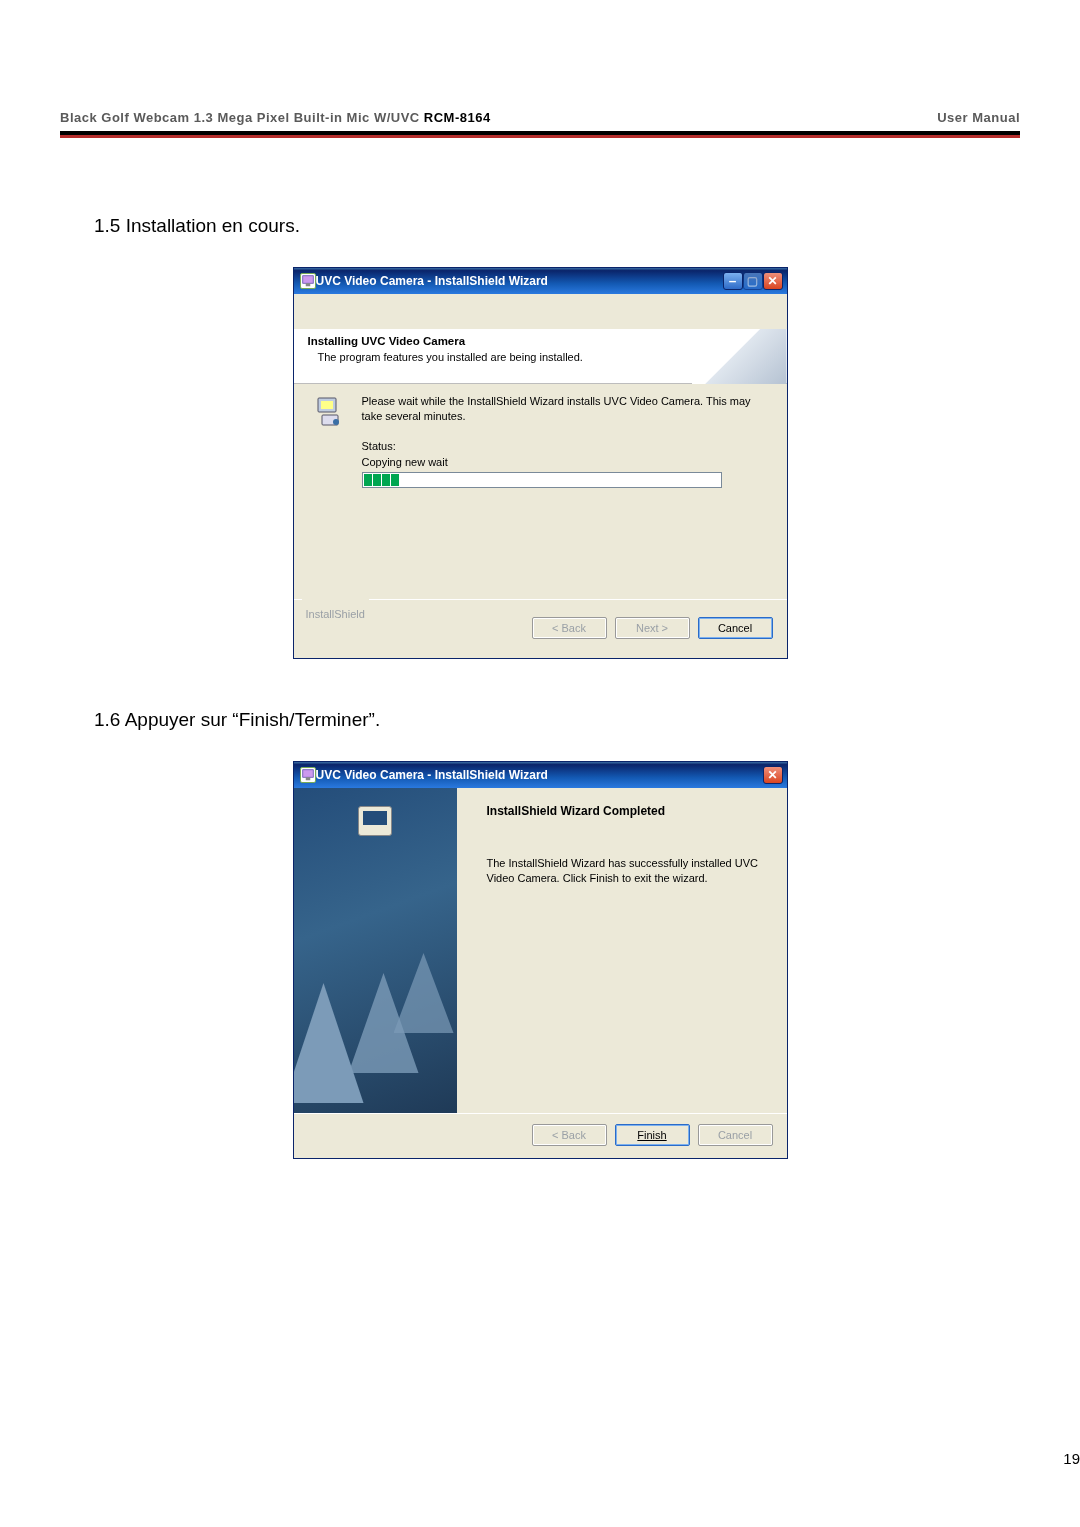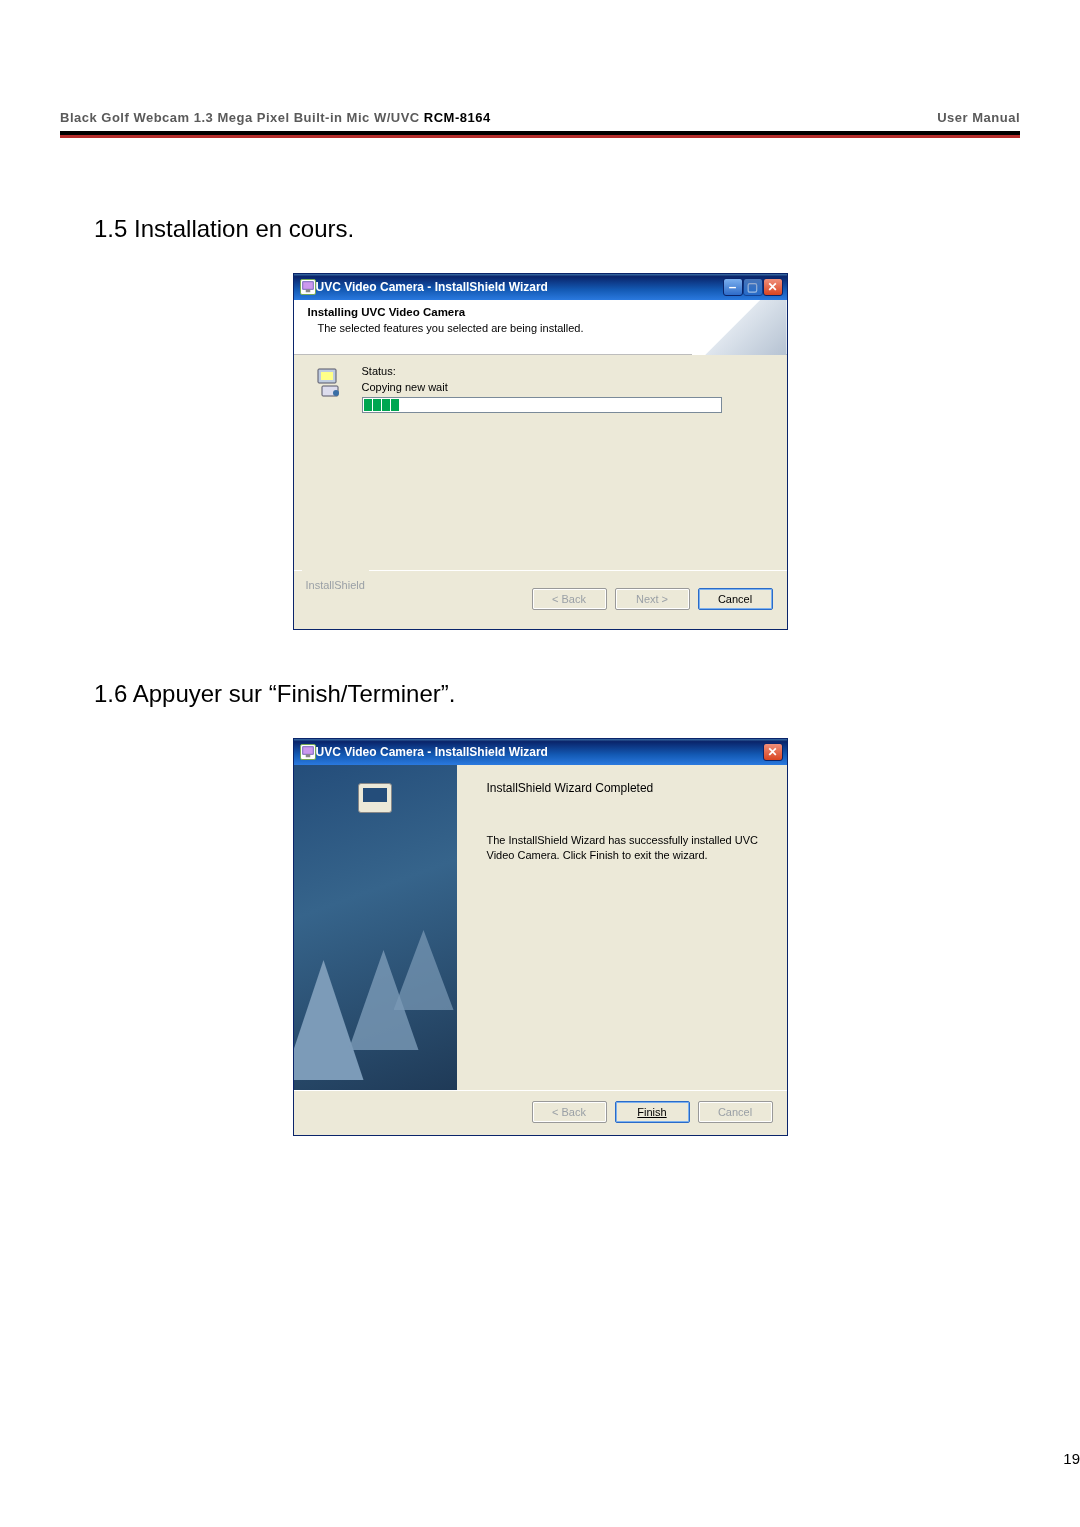--- a/index.html
+++ b/index.html
@@ -9,7 +9,7 @@
   .hdr .model { color: #000; }
   .rule { height: 4px; background: #000; margin-top: 6px; position: relative; }
   .rule::after { content:""; position:absolute; left:0; right:0; top:4px; height:3px; background:#b52d2c; }
-  .sec-title { margin: 80px 0 30px 34px; font-size: 24px; color: #000; }
+  .sec-title { margin: 80px 0 30px 34px; font-size: 19px; color: #000; }
   .dialog-wrap { display:flex; justify-content:center; }
   .dialog { width: 495px; border: 1px solid #0a246a; background: #ece9d8; font-family: Tahoma, Arial, sans-serif; font-size: 11px; color: #000; }
   .titlebar { height: 26px; background: linear-gradient(#3a6ea5,#0a246a 10%,#1359b3 60%,#2a79df); display:flex; align-items:center; padding: 0 4px 0 6px; }

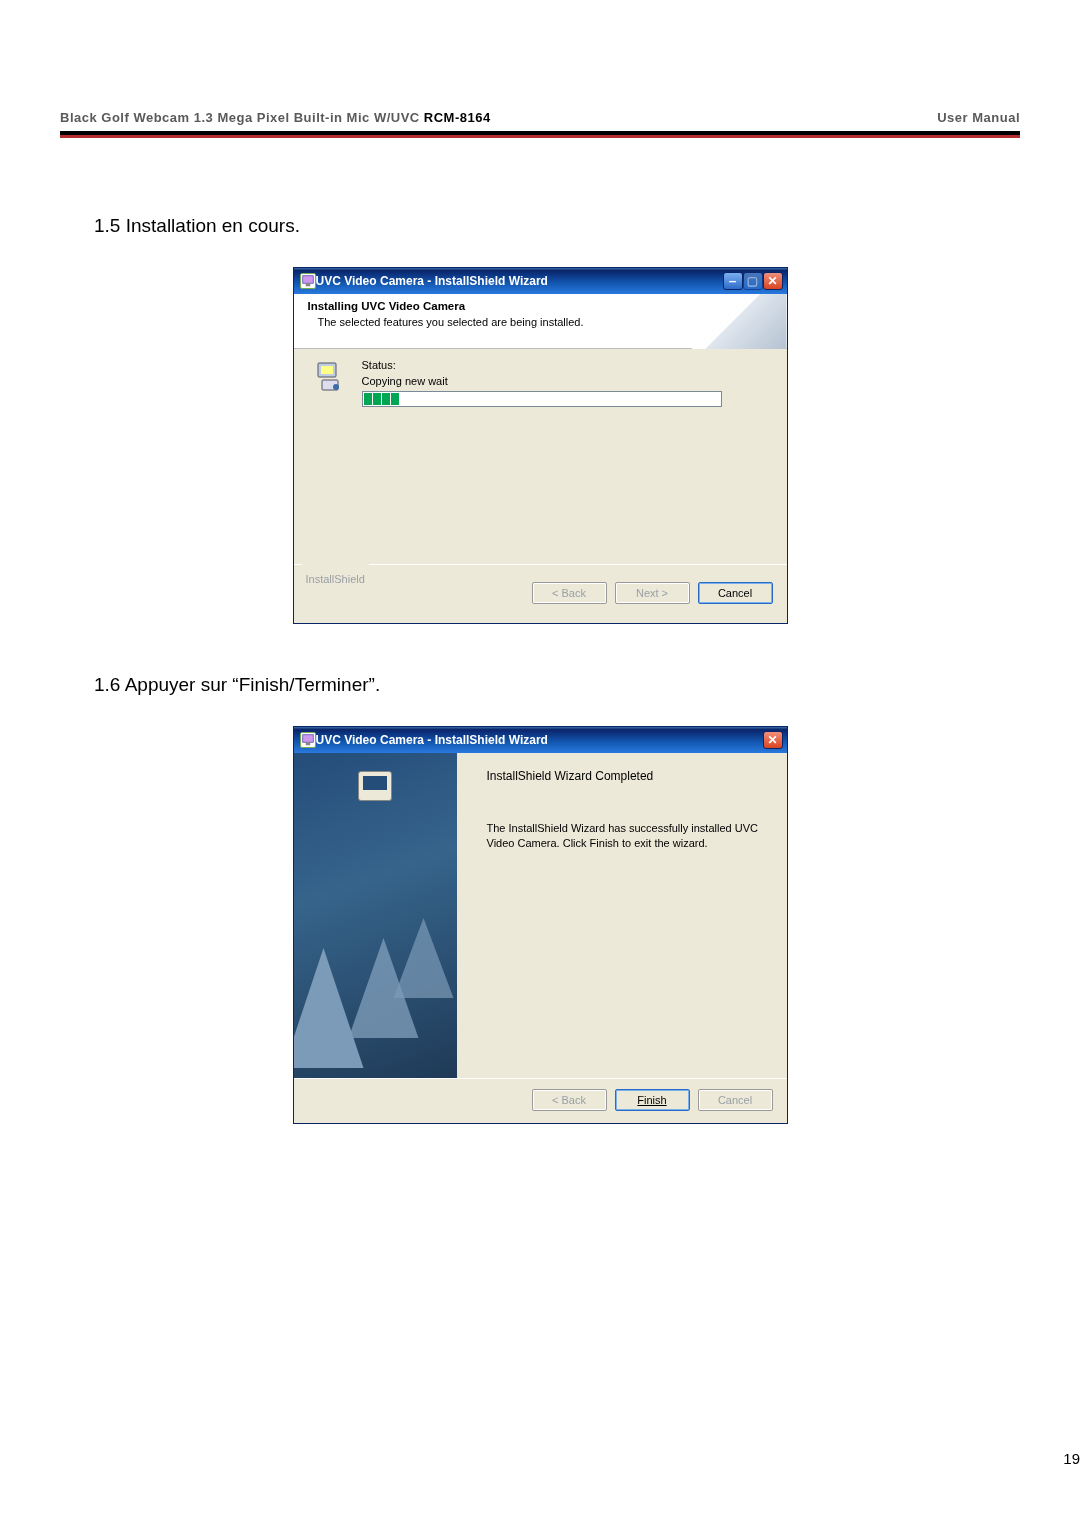--- a/index.html
+++ b/index.html
@@ -20,7 +20,7 @@
   .tb-btn.close { background: linear-gradient(#f08f7a,#d94521); }
   .tb-btn.disabled { opacity: .55; }
   
-  .hdr-strip { background:#fff; height:55px; position:relative; padding:6px 120px 6px 14px; border-bottom:1px solid #bdbdbd; }
+  .hdr-strip { background:#fff; height:55px; position:relative; padding:6px 120px 6px 14px; border-bottom:1px solid #bdbdbd;margin-top:35px; }
   .hdr-strip .t1 { font-weight:bold; font-size:11.5px; }
   .hdr-strip .t2 { font-size:11px; margin-top:4px; margin-left:10px; }
   .paper-corner { position:absolute; right:0; top:0; width:95px; height:55px; background:linear-gradient(135deg,#fff 45%,#dfe6ee 46%,#b5c2d2 100%); clip-path: polygon(35% 0,100% 0,100% 100%,0 100%); }

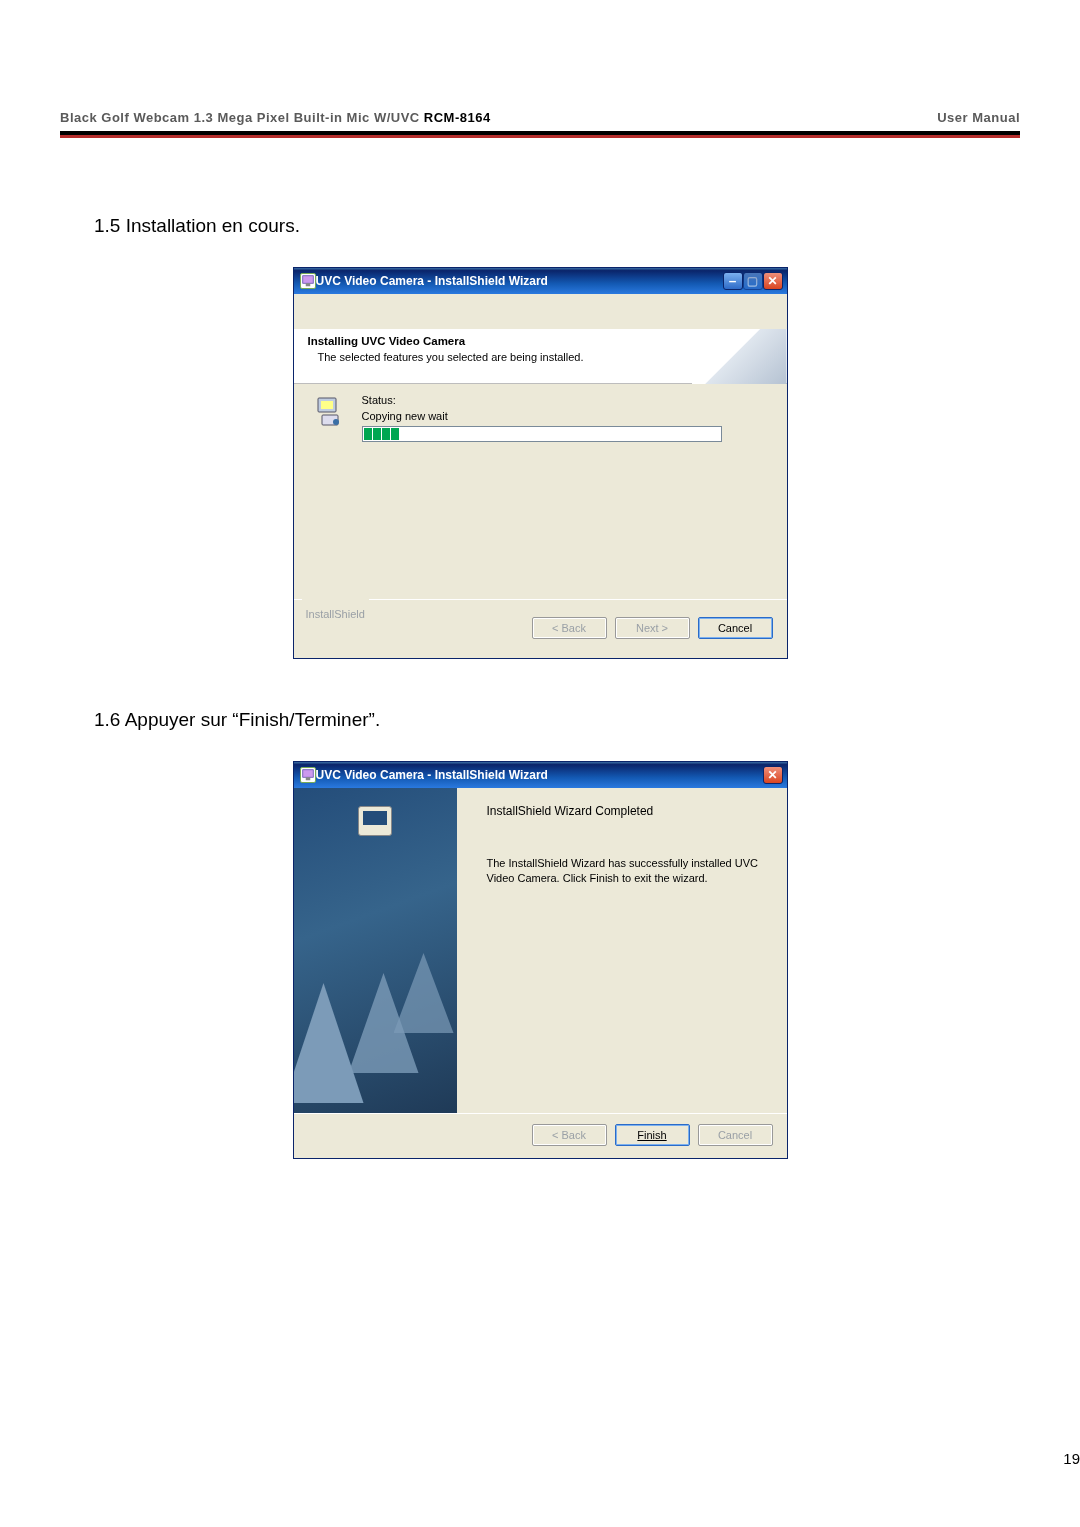--- a/index.html
+++ b/index.html
@@ -85,7 +85,7 @@
       </div>
       <div class="hdr-strip">
         <div class="t1">Installing UVC Video Camera</div>
-        <div class="t2">The selected features you selected are being installed.</div>
+        <div class="t2">The program features you installed are being installed.</div>
         <div class="paper-corner"></div>
       </div>
       <div class="body-area">

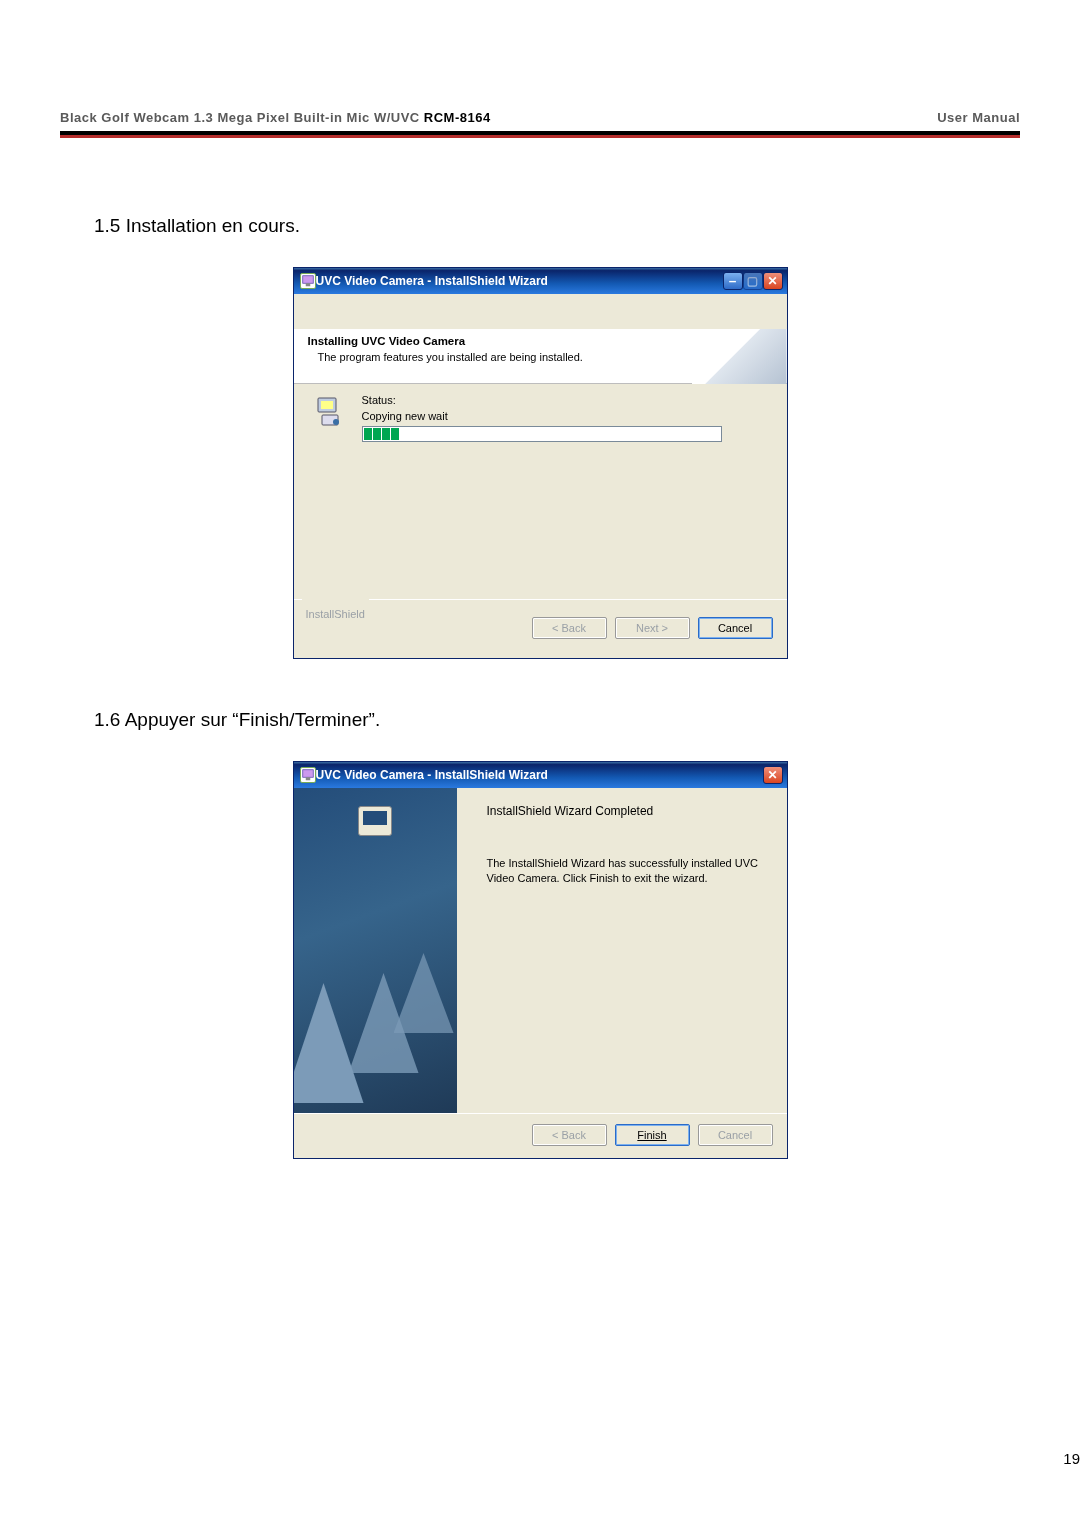--- a/index.html
+++ b/index.html
@@ -98,6 +98,7 @@
             </svg>
         </div>
         <div class="body-text">
+          <p>Please wait while the InstallShield Wizard installs UVC Video Camera. This may take several minutes.</p>
           <div class="status-lbl">Status:</div>
           <div class="status-lbl">Copying new wait</div>
           <div class="progress">

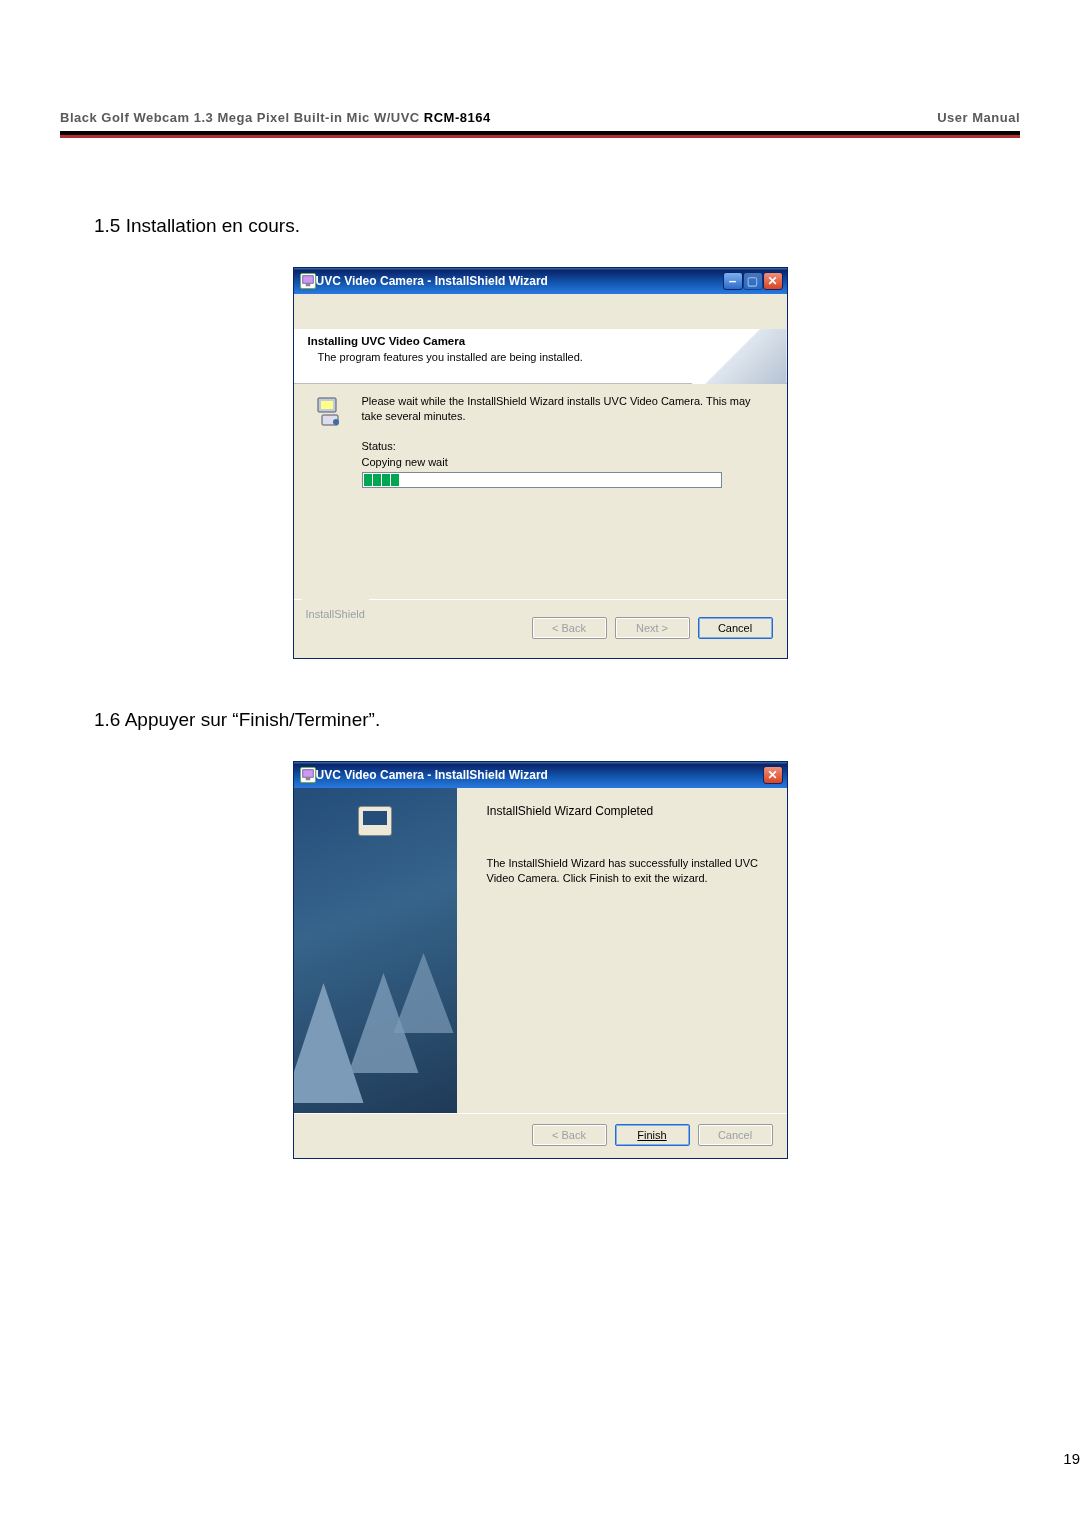--- a/index.html
+++ b/index.html
@@ -49,7 +49,7 @@
   .sail.s2 { width:70px; height:100px; left:55px; bottom:40px; clip-path: polygon(50% 0,100% 100%,0 100%); opacity:.8; }
   .sail.s3 { width:60px; height:80px; left:100px; bottom:80px; clip-path: polygon(50% 0,100% 100%,0 100%); opacity:.7; }
   .right-panel { flex:1; background:#ece9d8; padding: 16px 14px 8px 12px; display:flex; flex-direction:column; }
-  .right-panel h4 { font-size:12px; font-weight:normal; margin-bottom:38px; }
+  .right-panel h4 { font-size:12px; font-weight:bold; margin-bottom:38px; }
   .right-panel p { font-size:11px; line-height:1.4; }
   .completed .footer { justify-content:flex-end; background:#ece9d8; }
   .page-num { position:absolute; bottom:60px; left:0; right:0; text-align:right; font-size:15px; }

